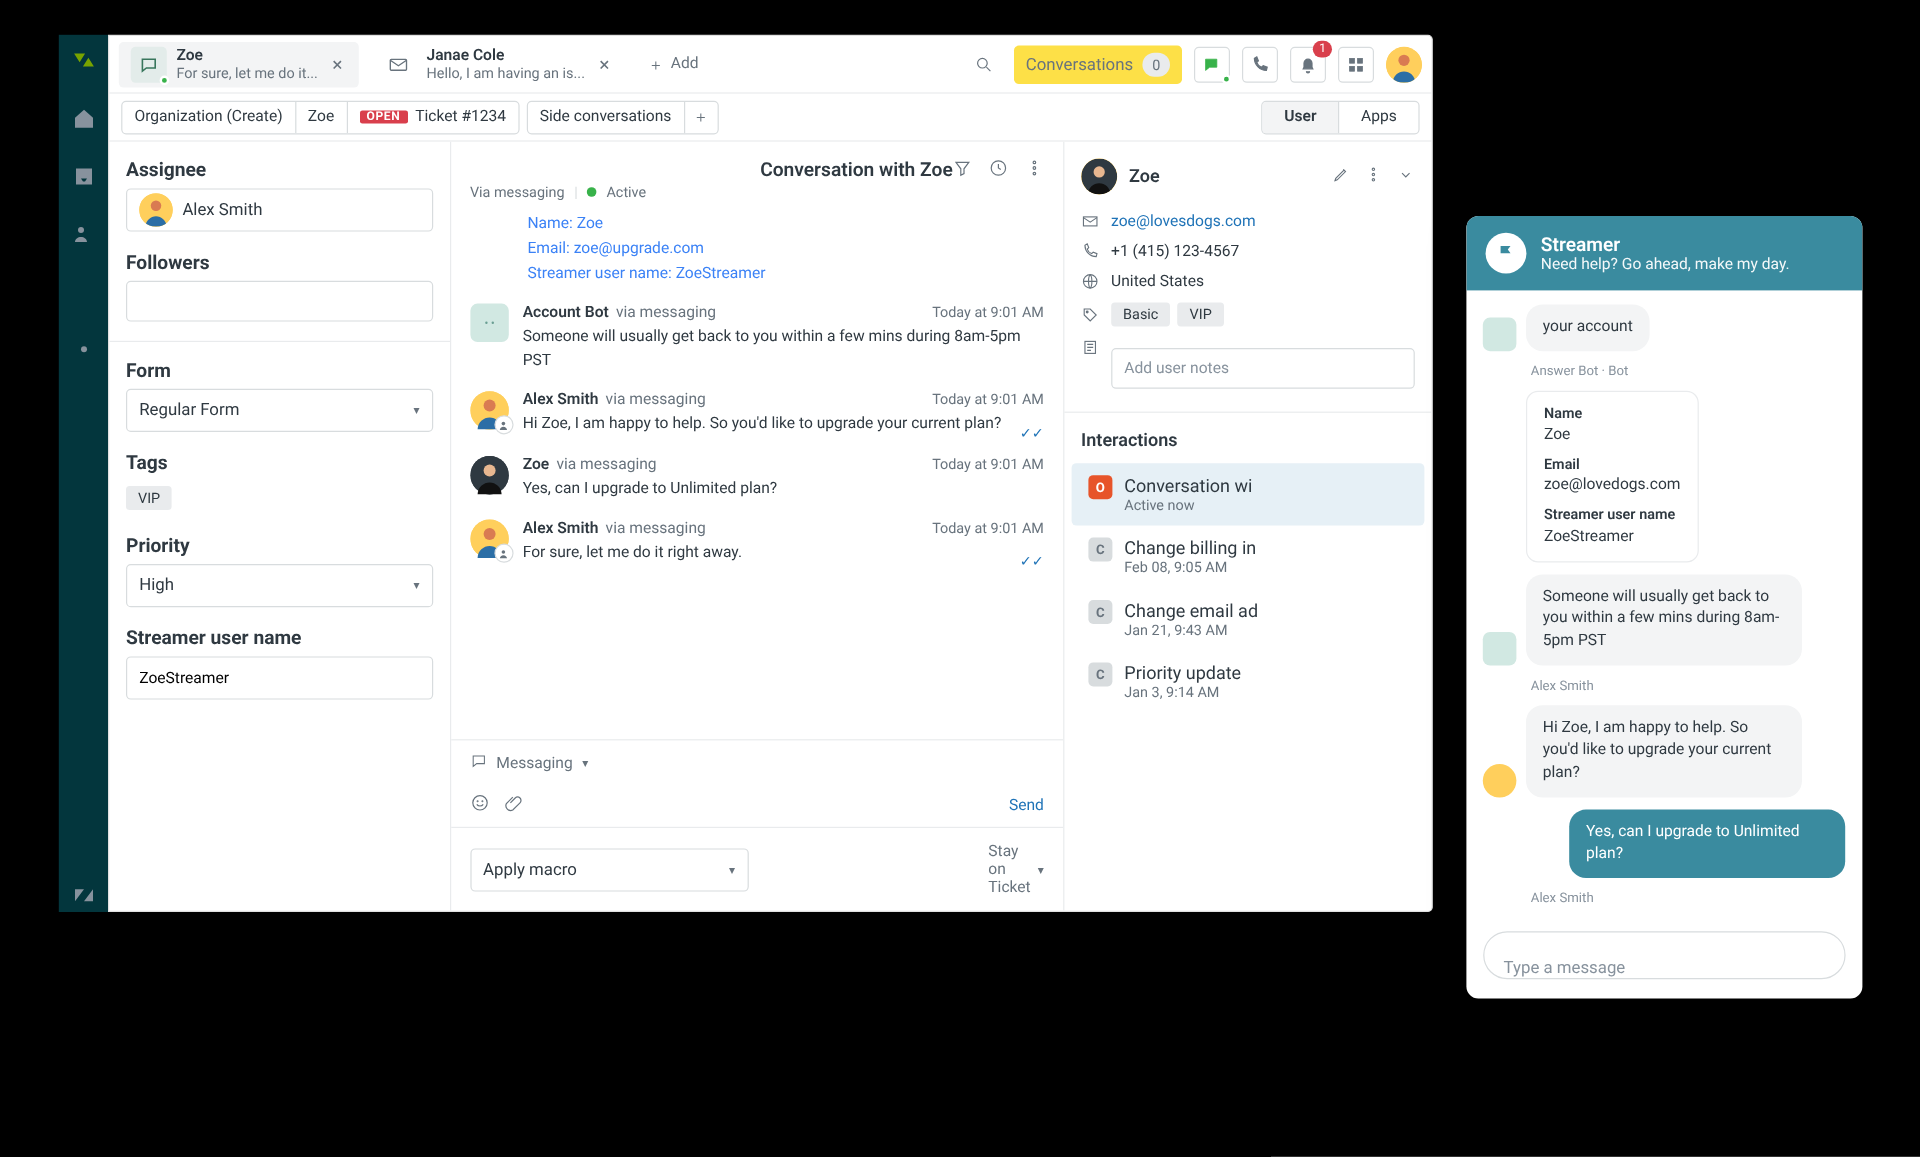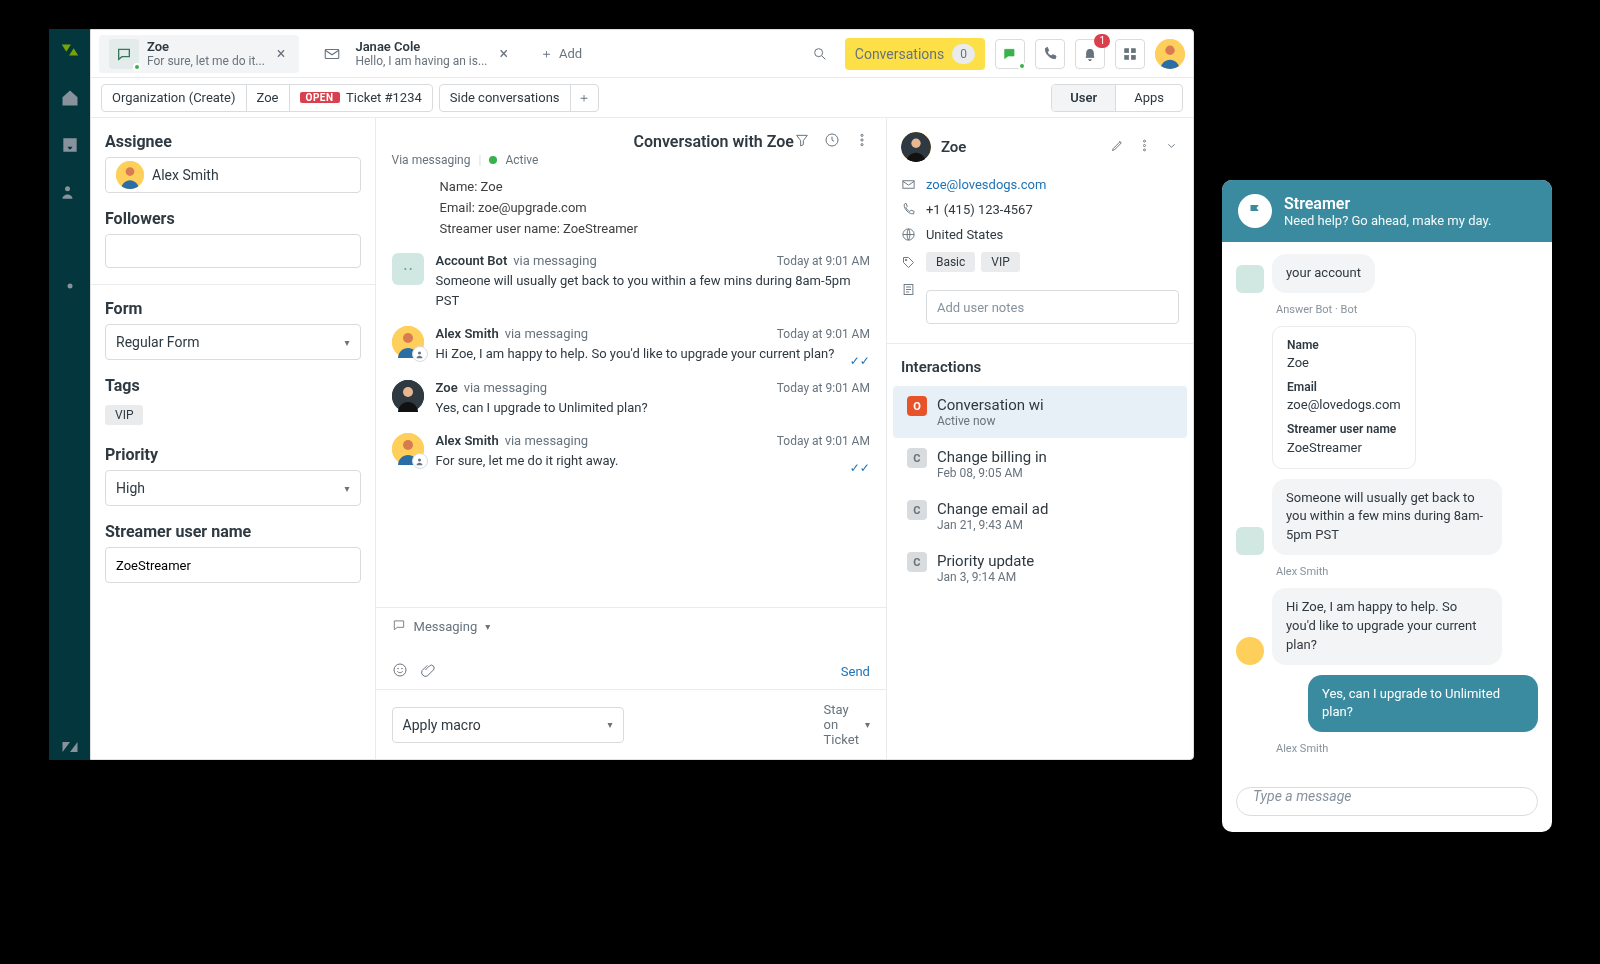--- a/index.html
+++ b/index.html
@@ -78,7 +78,7 @@
 .conv-icons svg { width:16px; height:16px; fill:none; stroke:#68737d; stroke-width:1.5; }
 
 .msgs { flex:1; overflow:auto; padding:0 16px 10px 16px; }
-.info-block { padding-left:48px; font-size:13px; color:#404040; line-height:1.6; margin-bottom:14px; }
+.info-block { padding-left:48px; font-size:13px; color:#3b82f6; line-height:1.6; margin-bottom:14px; }
 .msg { display:flex; gap:12px; margin-bottom:16px; position:relative; }
 .msg .av { width:32px; height:32px; border-radius:50%; background:#ffcf5c; flex-shrink:0; position:relative; display:flex; align-items:center; justify-content:center; }
 .msg .av.bot { background:#d1e8e2; border-radius:6px; }

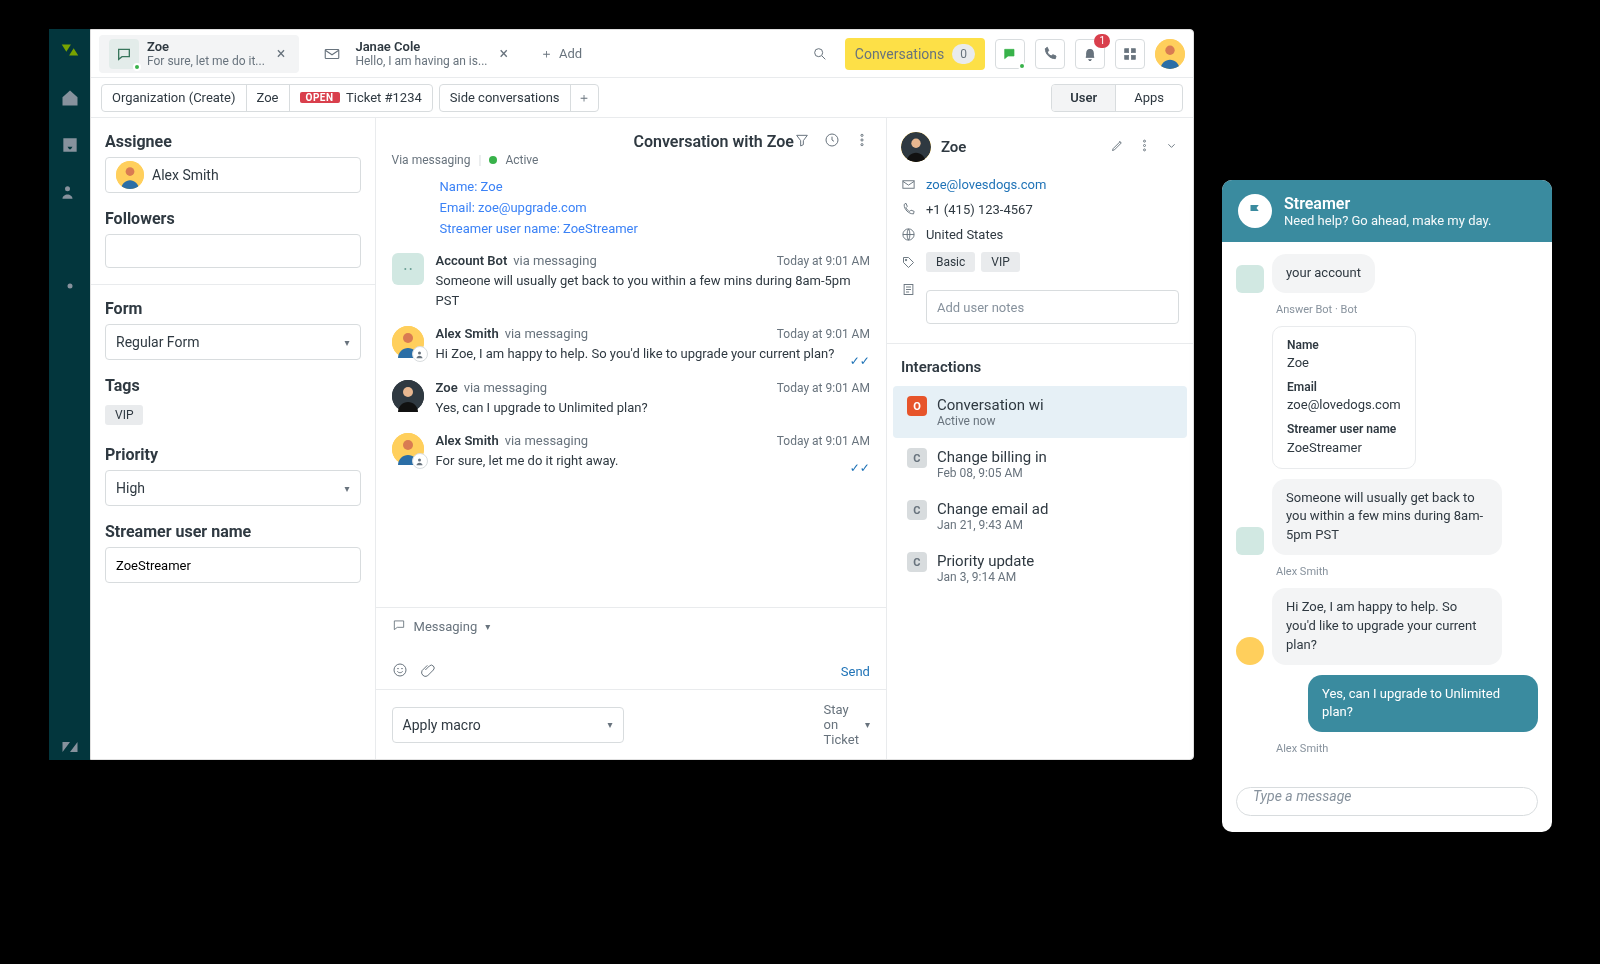--- a/index.html
+++ b/index.html
@@ -93,7 +93,7 @@
 .msg .body { font-size:13px; margin-top:3px; line-height:1.5; }
 .checks { color:#1f73b7; font-size:12px; position:absolute; right:0; bottom:-4px; }
 
-.composer { border-top:1px solid #e9ebed; padding:10px 16px 8px; display:flex; flex-direction:column; gap:27px; }
+.composer { border-top:1px solid #e9ebed; padding:10px 16px 8px; display:flex; flex-direction:column; gap:16px; }
 .comp-row1 { display:flex; align-items:center; gap:8px; color:#68737d; font-size:13px; }
 .comp-row1 svg { width:14px; height:14px; fill:none; stroke:#68737d; stroke-width:1.5; }
 .comp-row2 { display:flex; align-items:center; gap:12px; color:#68737d; }

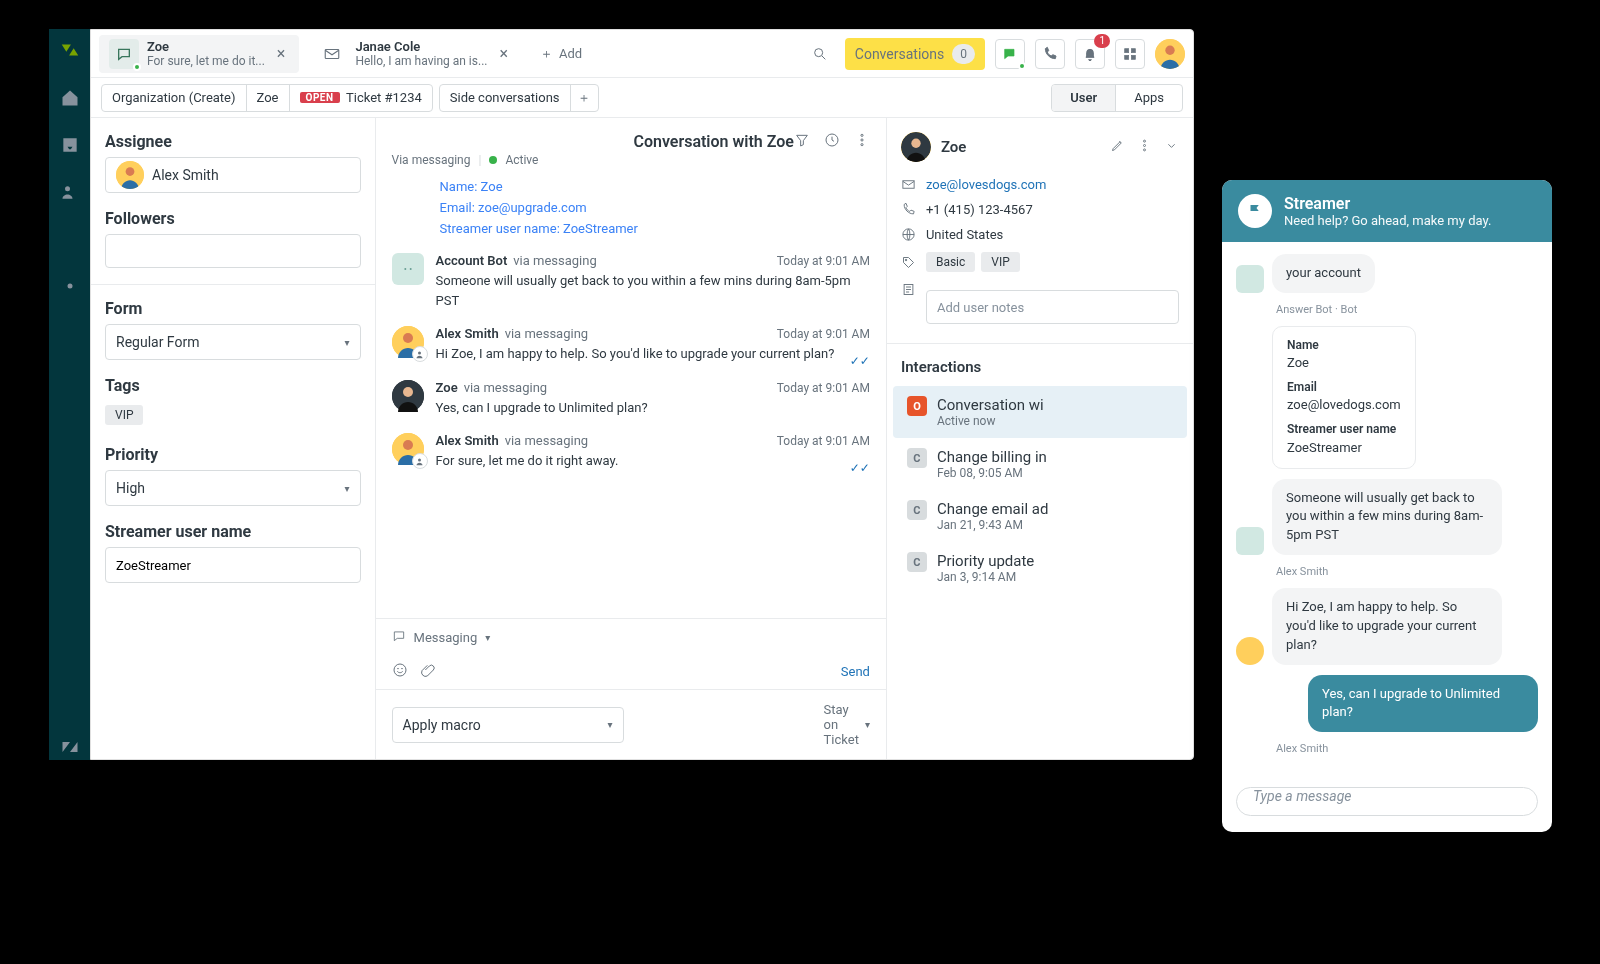--- a/index.html
+++ b/index.html
@@ -146,7 +146,7 @@
 .bubble.card .v { font-size:13px; }
 .bubble.user { background:#3a8b9f; color:#fff; }
 .chat-foot { padding:12px 14px 16px; }
-.chat-foot .chat-input { border:1px solid #d8dcde; border-radius:20px; height:29px; padding:0 16px; color:#87929d; display:flex; align-items:flex-start; cursor:text;font-style:italic; }
+.chat-foot .chat-input { border:1px solid #d8dcde; border-radius:20px; height:40px; padding:0 16px; color:#87929d; display:flex; align-items:flex-end; cursor:text; }
 
 
 .person-svg circle.head { fill:#d97b52; }

